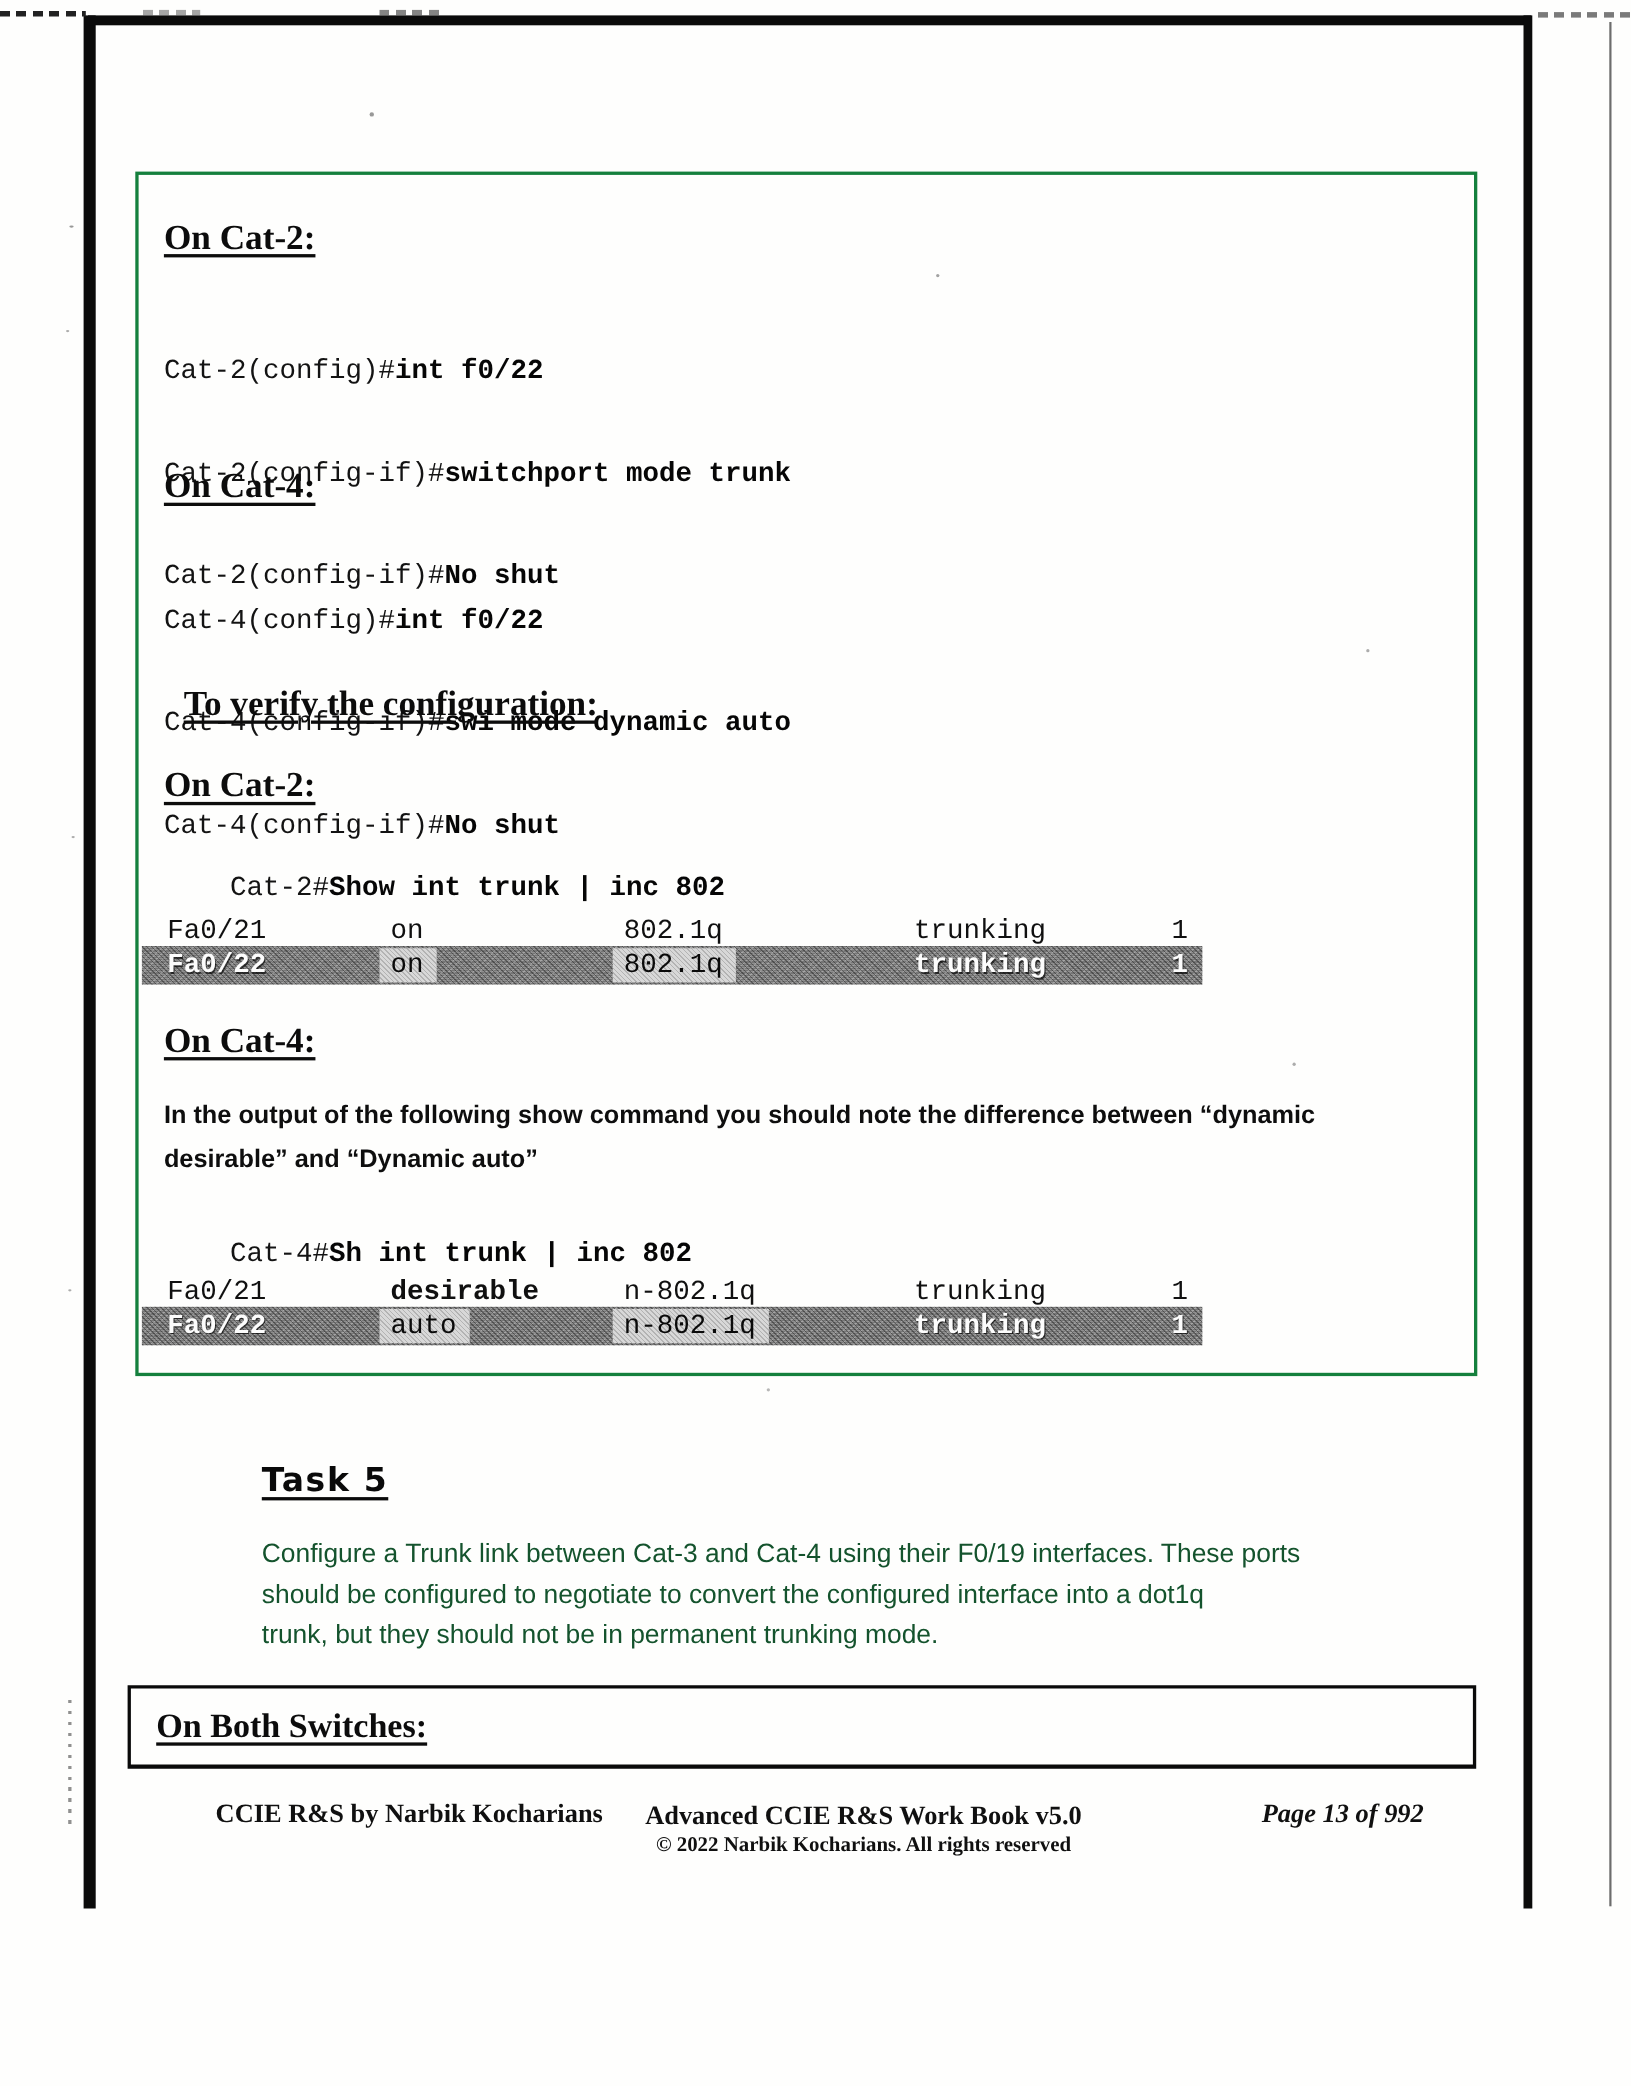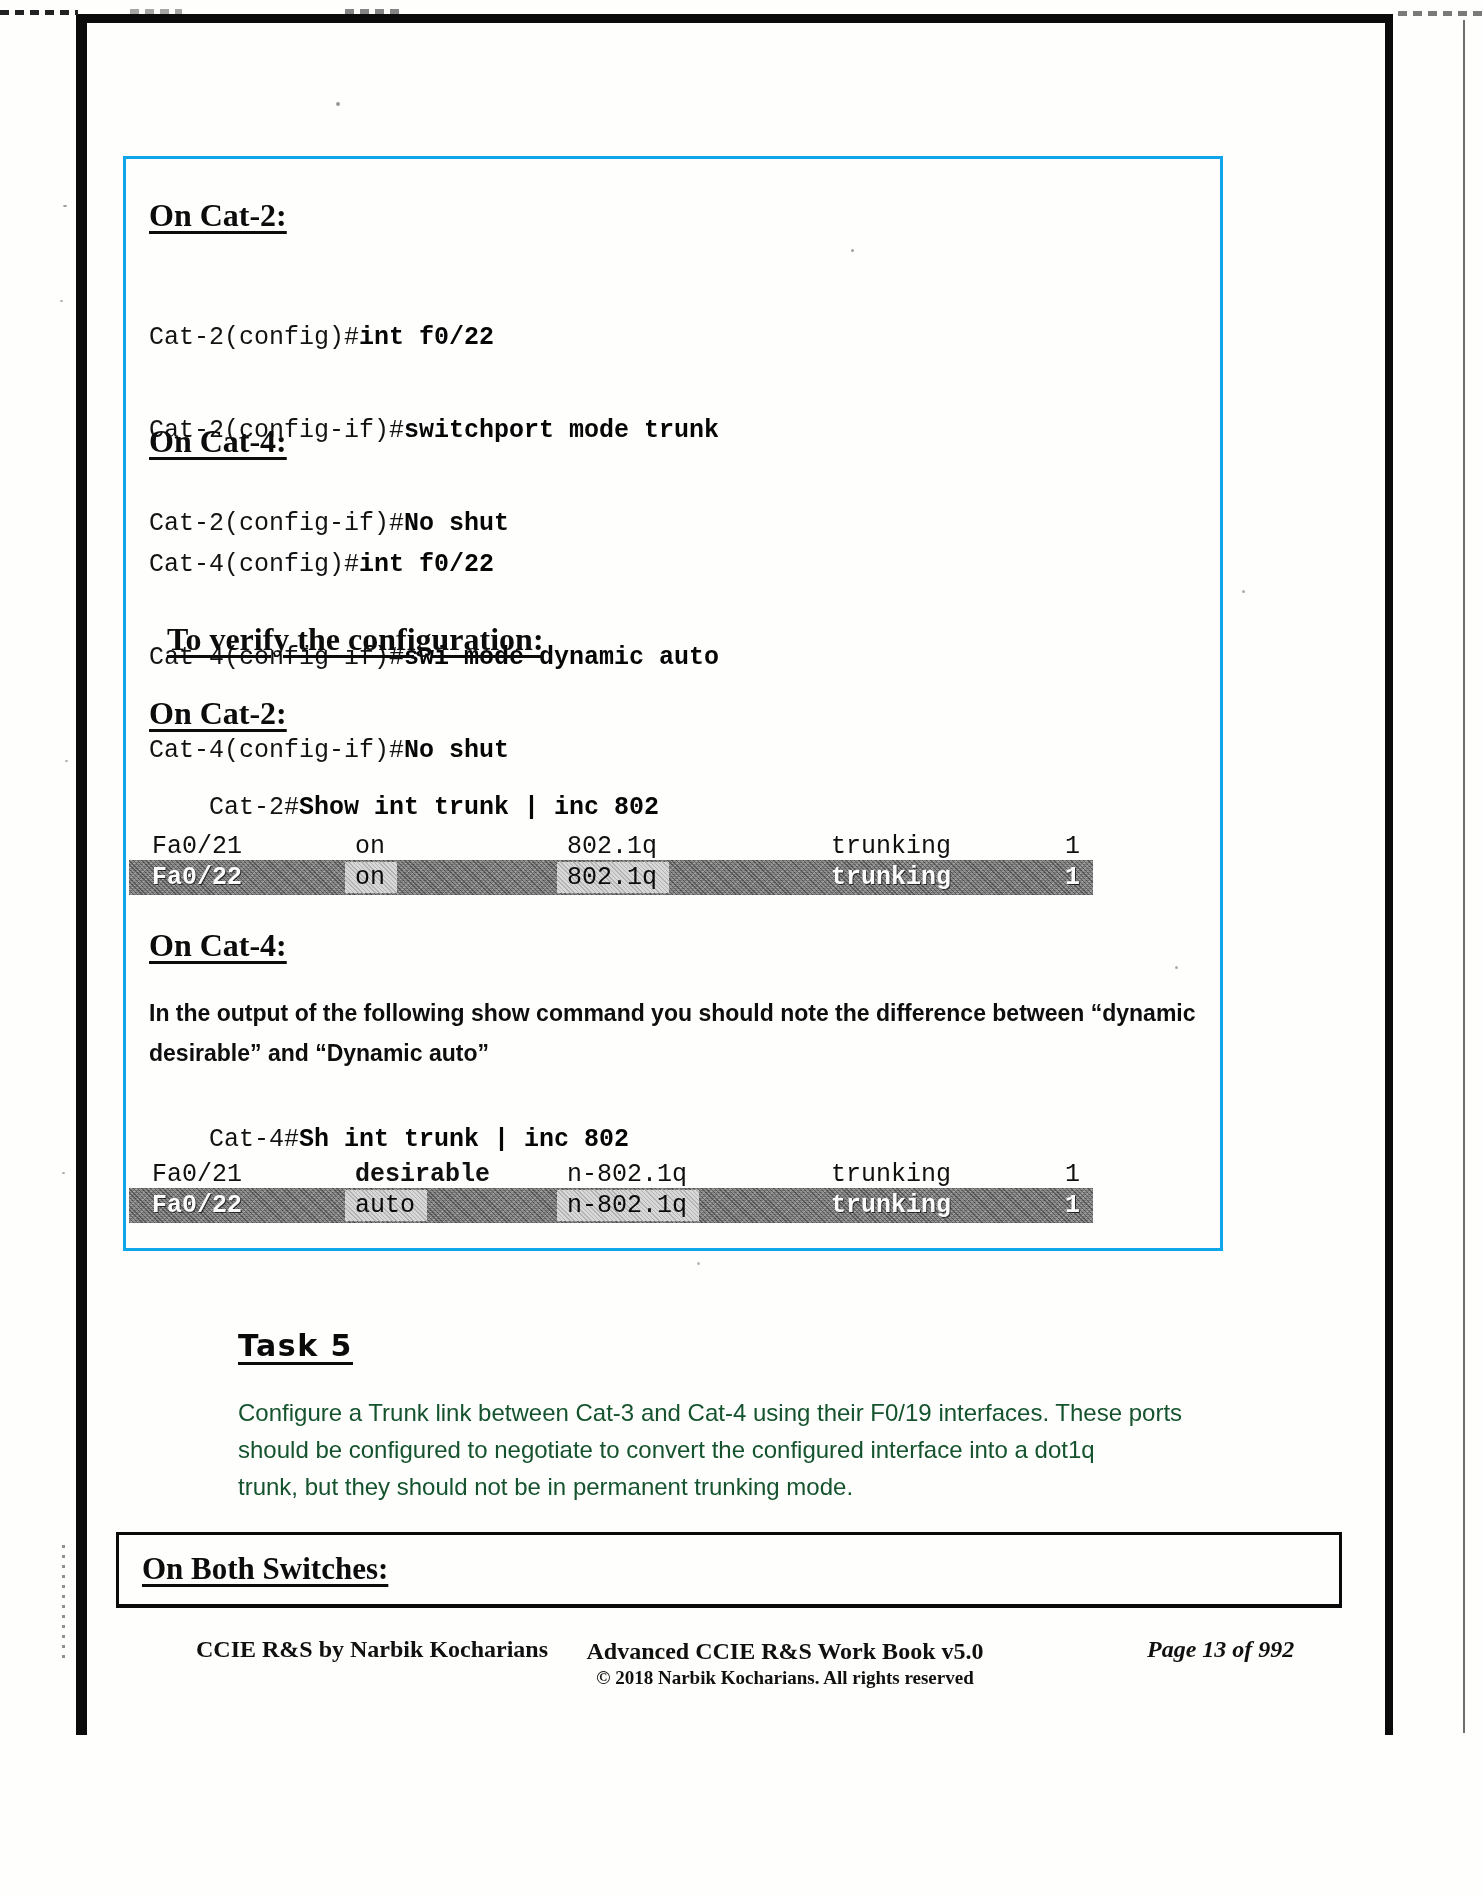--- a/index.html
+++ b/index.html
@@ -21,8 +21,8 @@
           background:repeating-linear-gradient(180deg,#222 0 3px,transparent 3px 10px);}
 
   
-  .config-box{position:absolute;left:123px;top:156px;width:1100px;height:1095px;
-              border:3px solid #0ea5e9;box-sizing:border-box;background:transparent;}
+  .config-box{position:absolute;left:123px;top:156px;width:1220px;height:1095px;
+              border:3px solid #15803d;box-sizing:border-box;background:transparent;}
   .switches-box{position:absolute;left:116px;top:1532px;width:1226px;height:76px;
               border:3px solid #0a0a0a;border-bottom-width:4px;box-sizing:border-box;}
 

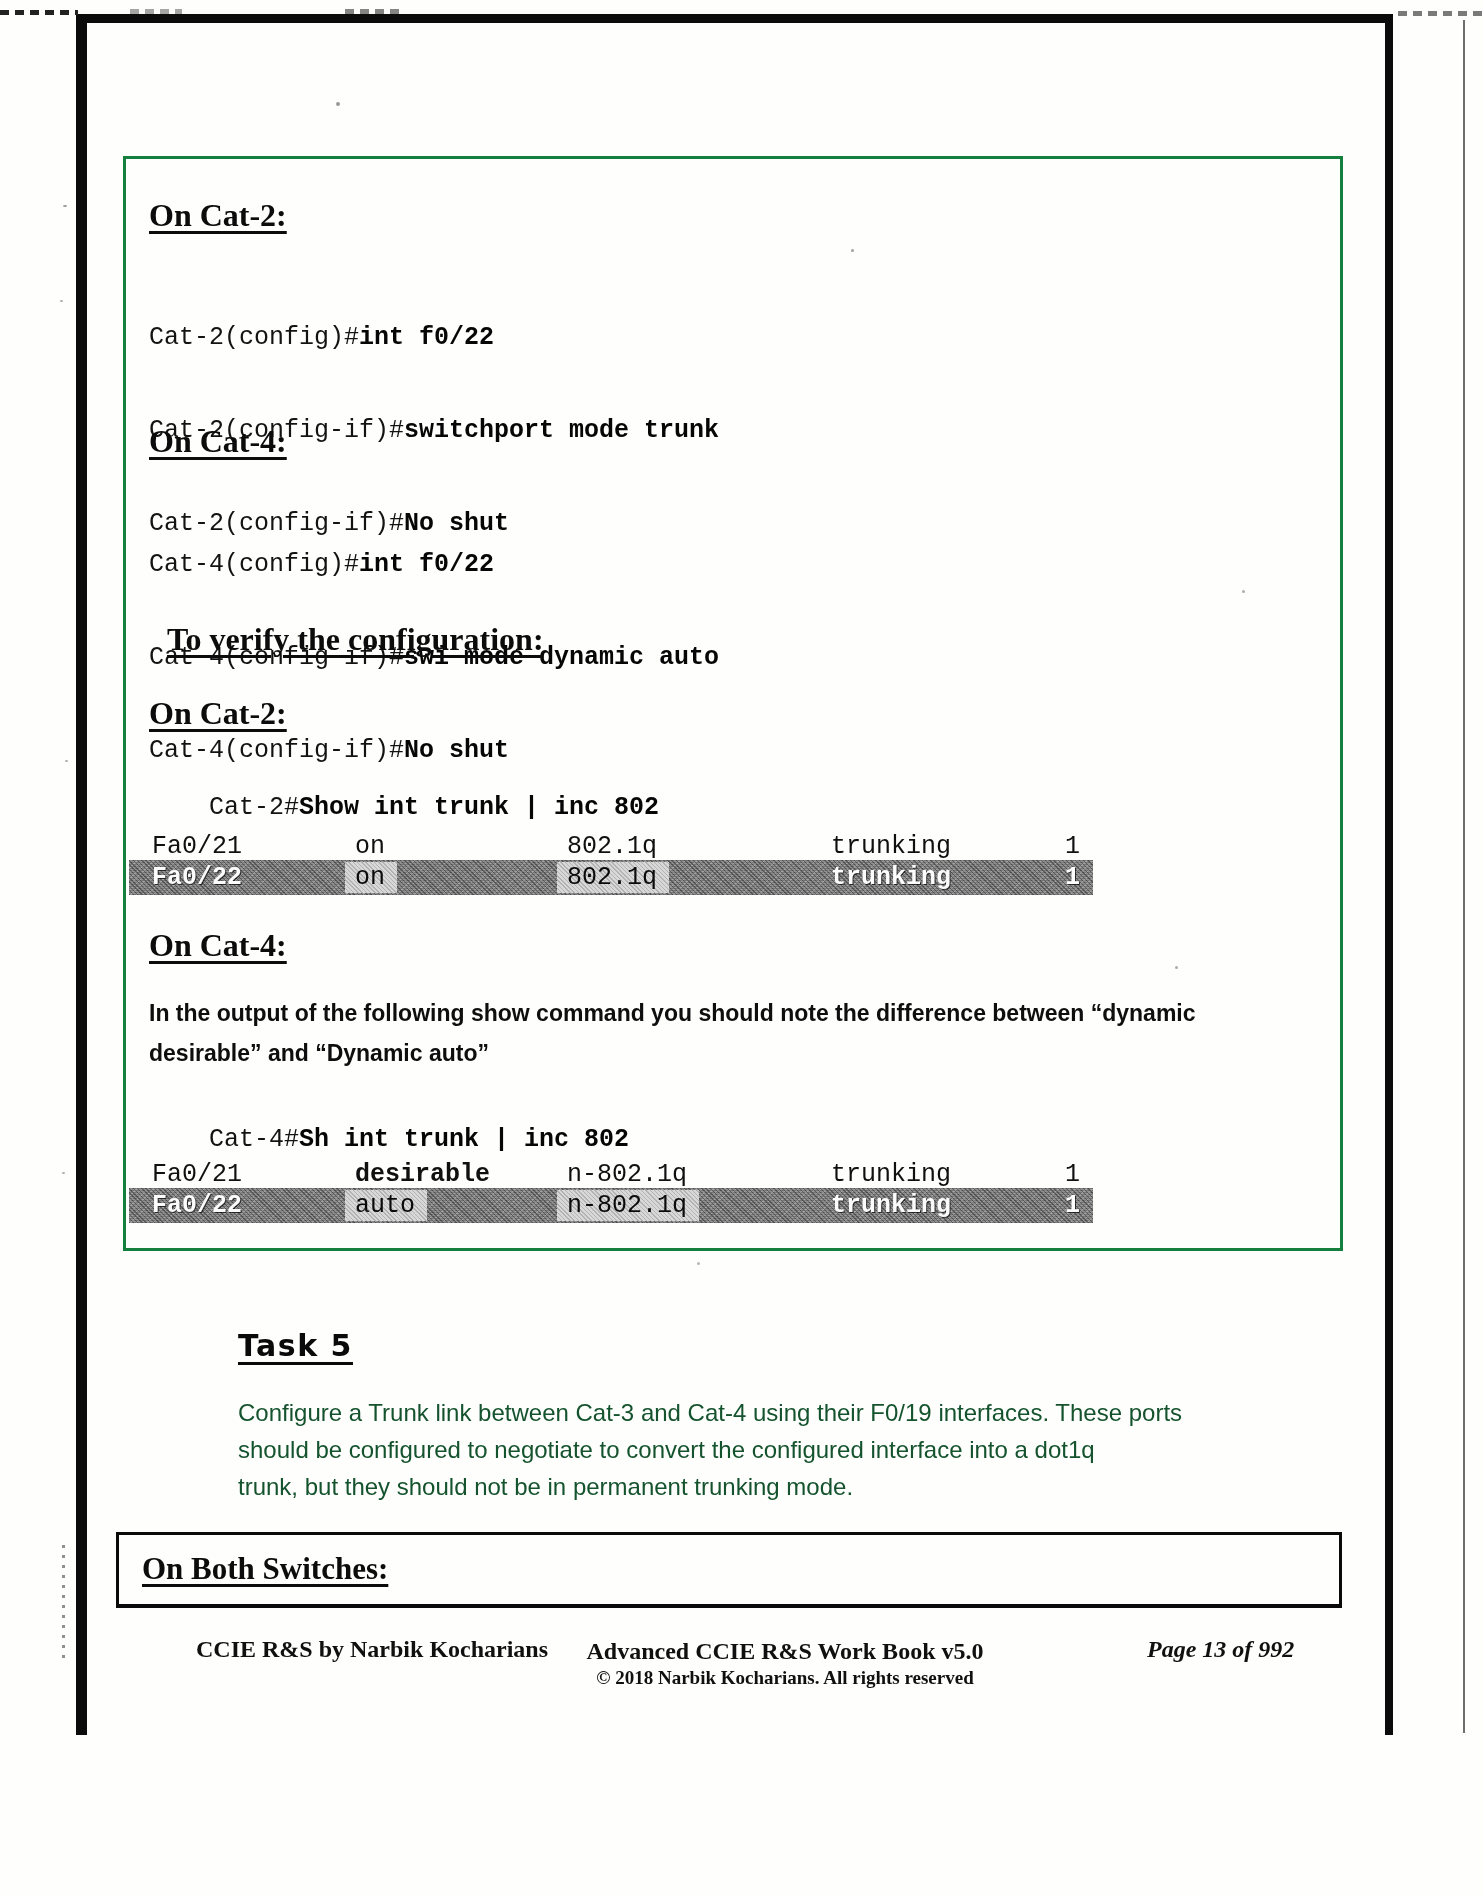--- a/index.html
+++ b/index.html
@@ -171,7 +171,7 @@
 <div class="footer-left">CCIE R&amp;S by Narbik Kocharians</div>
 <div class="footer-center">
   <div>Advanced CCIE R&amp;S Work Book v5.0</div>
-  <div class="copy">© 2018 Narbik Kocharians. All rights reserved</div>
+  <div class="copy">© 2022 Narbik Kocharians. All rights reserved</div>
 </div>
 <div class="footer-right">Page 13 of 992</div>
 

